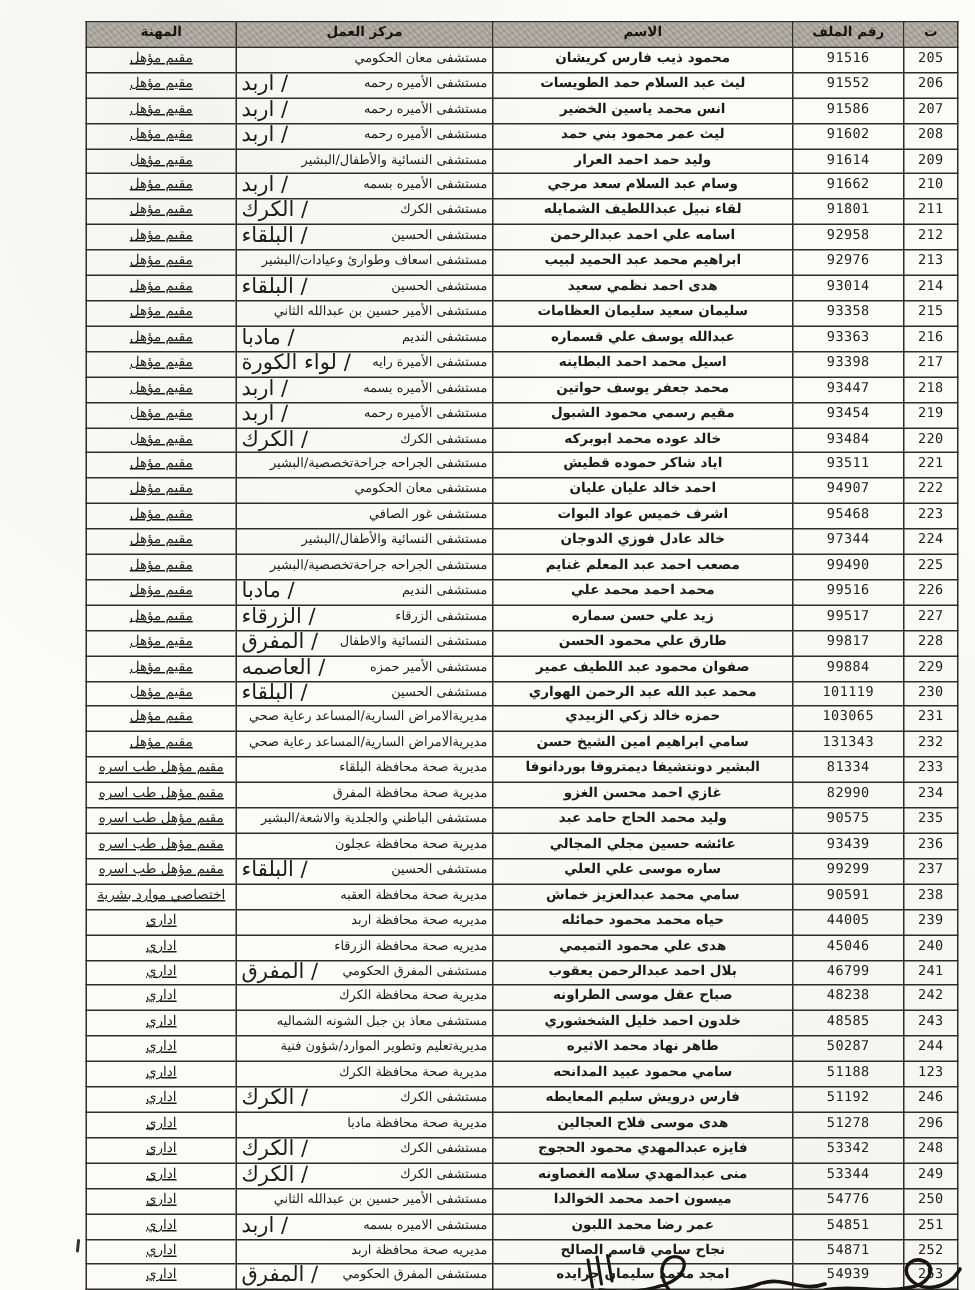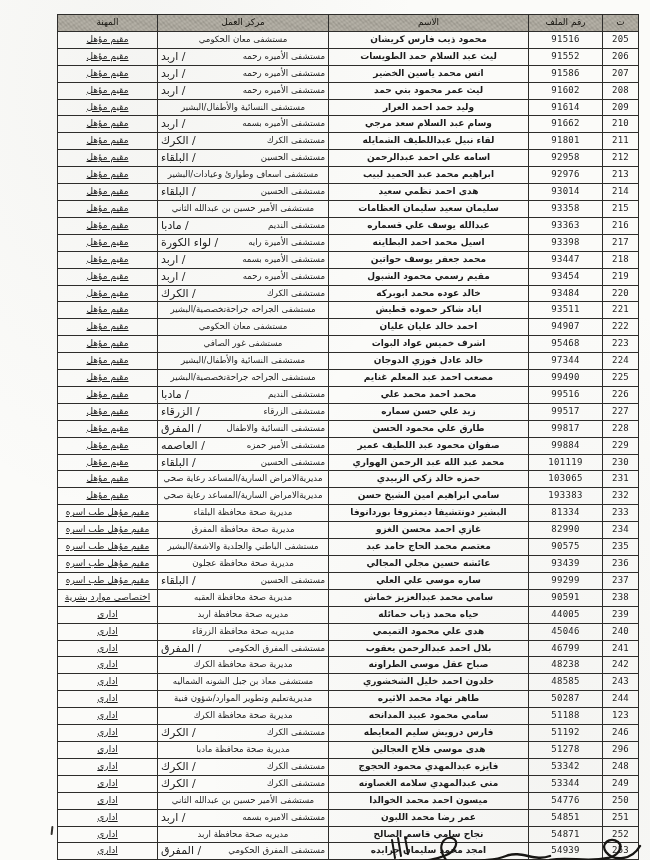--- a/index.html
+++ b/index.html
@@ -34,7 +34,7 @@
   col.c-center{width:171px;}
   col.c-prof{width:100px;}
   thead th{
-    height:17px;line-height:17px;font-size:10px;font-weight:normal;color:#16140f;
+    height:17px;line-height:17px;font-size:10px;font-weight:bold;color:#16140f;
     background:
       repeating-linear-gradient(47deg, rgba(60,58,50,0.18) 0 1px, rgba(0,0,0,0) 1px 3px),
       repeating-linear-gradient(-31deg, rgba(60,58,50,0.13) 0 1px, rgba(0,0,0,0) 1px 4px),

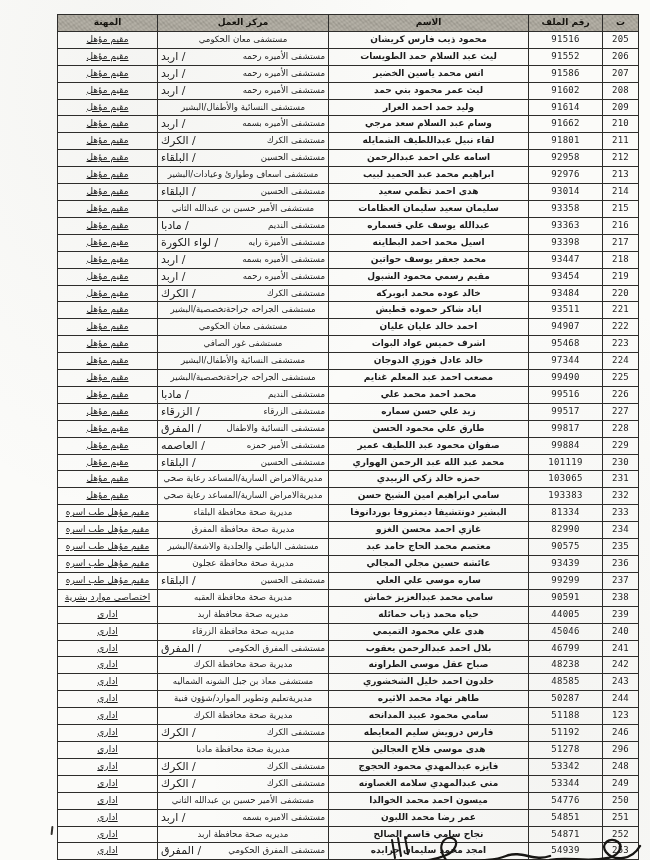--- a/index.html
+++ b/index.html
@@ -43,7 +43,7 @@
   td.num{font-size:10px;letter-spacing:0.3px;font-family:"DejaVu Sans Mono","DejaVu Sans",sans-serif;}
   td.name-cell{font-size:9px;font-weight:bold;}
   td.center-cell .center-wrap{
-    display:flex;align-items:center;justify-content:center;
+    display:flex;align-items:center;justify-content:flex-start;
     padding:0 3px;height:100%;
   }
   td.center-cell .center-wrap.has-loc{justify-content:space-between;}

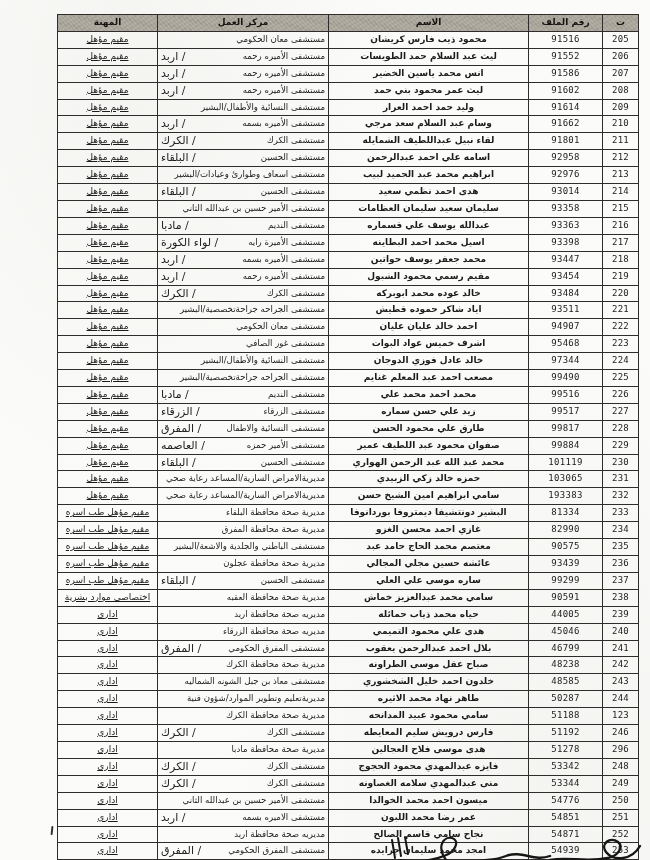--- a/index.html
+++ b/index.html
@@ -48,7 +48,7 @@
   }
   td.center-cell .center-wrap.has-loc{justify-content:space-between;}
   td.center-cell .cn{font-size:8.6px;}
-  td.center-cell .cl{font-size:11px;}
+  td.center-cell .cl{font-size:14px;}
   td.prof-cell{font-size:8.6px;text-decoration:underline;}
   
   .signature{

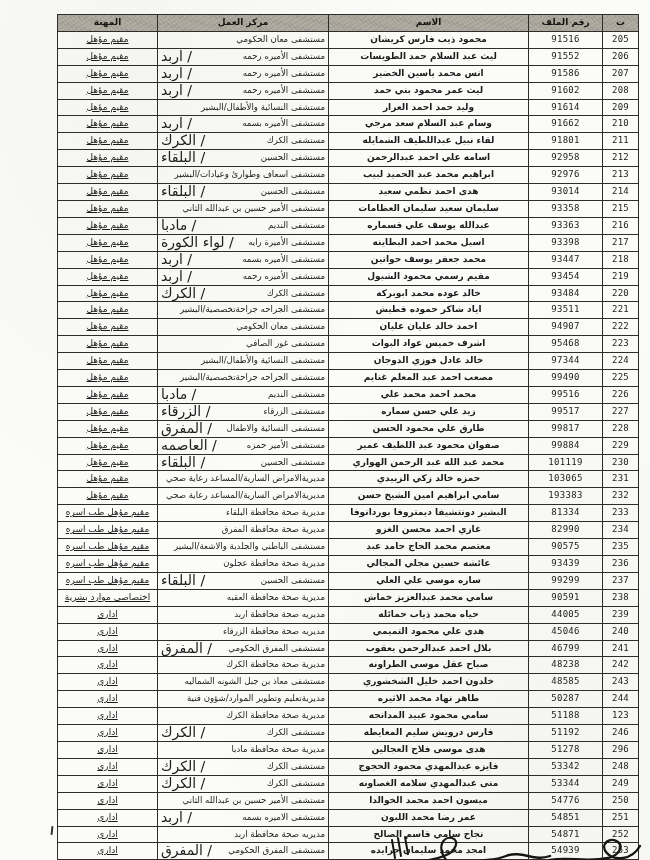--- a/index.html
+++ b/index.html
@@ -399,7 +399,7 @@
         </tr>
         <tr>
           <td class="num">232</td>
-          <td class="num">193383</td>
+          <td class="num">131343</td>
           <td class="name-cell">سامي ابراهيم امين الشيخ حسن</td>
           <td class="center-cell">
             <div class="center-wrap">

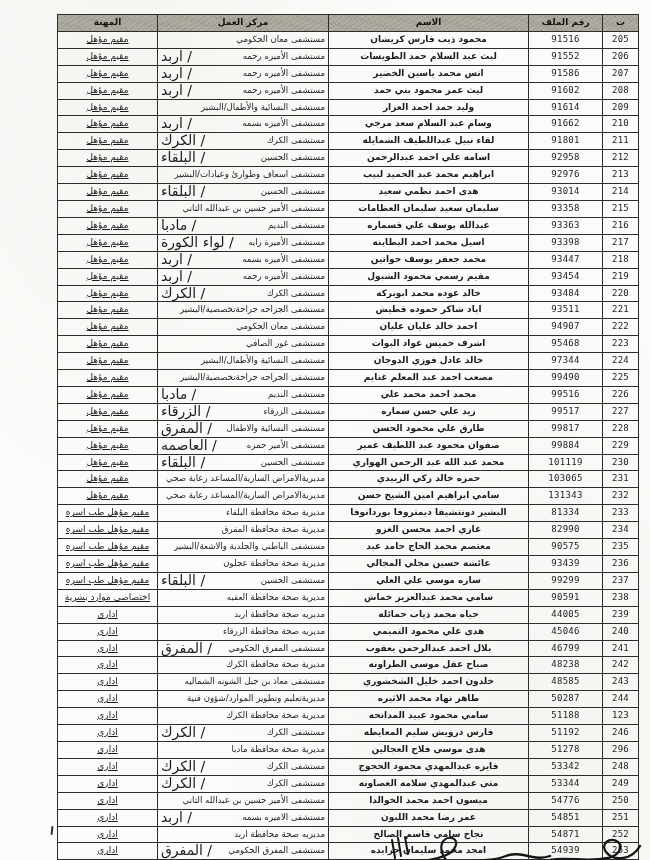--- a/index.html
+++ b/index.html
@@ -433,7 +433,7 @@
         <tr>
           <td class="num">235</td>
           <td class="num">90575</td>
-          <td class="name-cell">معتصم محمد الحاج حامد عبد</td>
+          <td class="name-cell">وليد محمد الحاج حامد عبد</td>
           <td class="center-cell">
             <div class="center-wrap">
               <span class="cn">مستشفى الباطني والجلدية والاشعة/البشير</span>

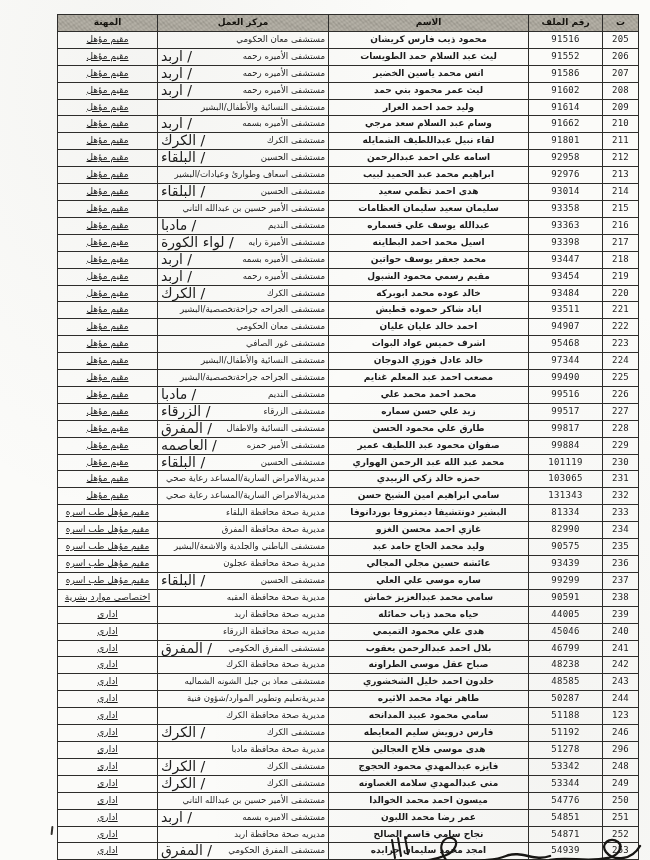--- a/index.html
+++ b/index.html
@@ -478,7 +478,7 @@
         <tr>
           <td class="num">239</td>
           <td class="num">44005</td>
-          <td class="name-cell">حياه محمد ذياب حمائله</td>
+          <td class="name-cell">حياه محمد محمود حمائله</td>
           <td class="center-cell">
             <div class="center-wrap">
               <span class="cn">مديريه صحة محافظة اربد</span>

